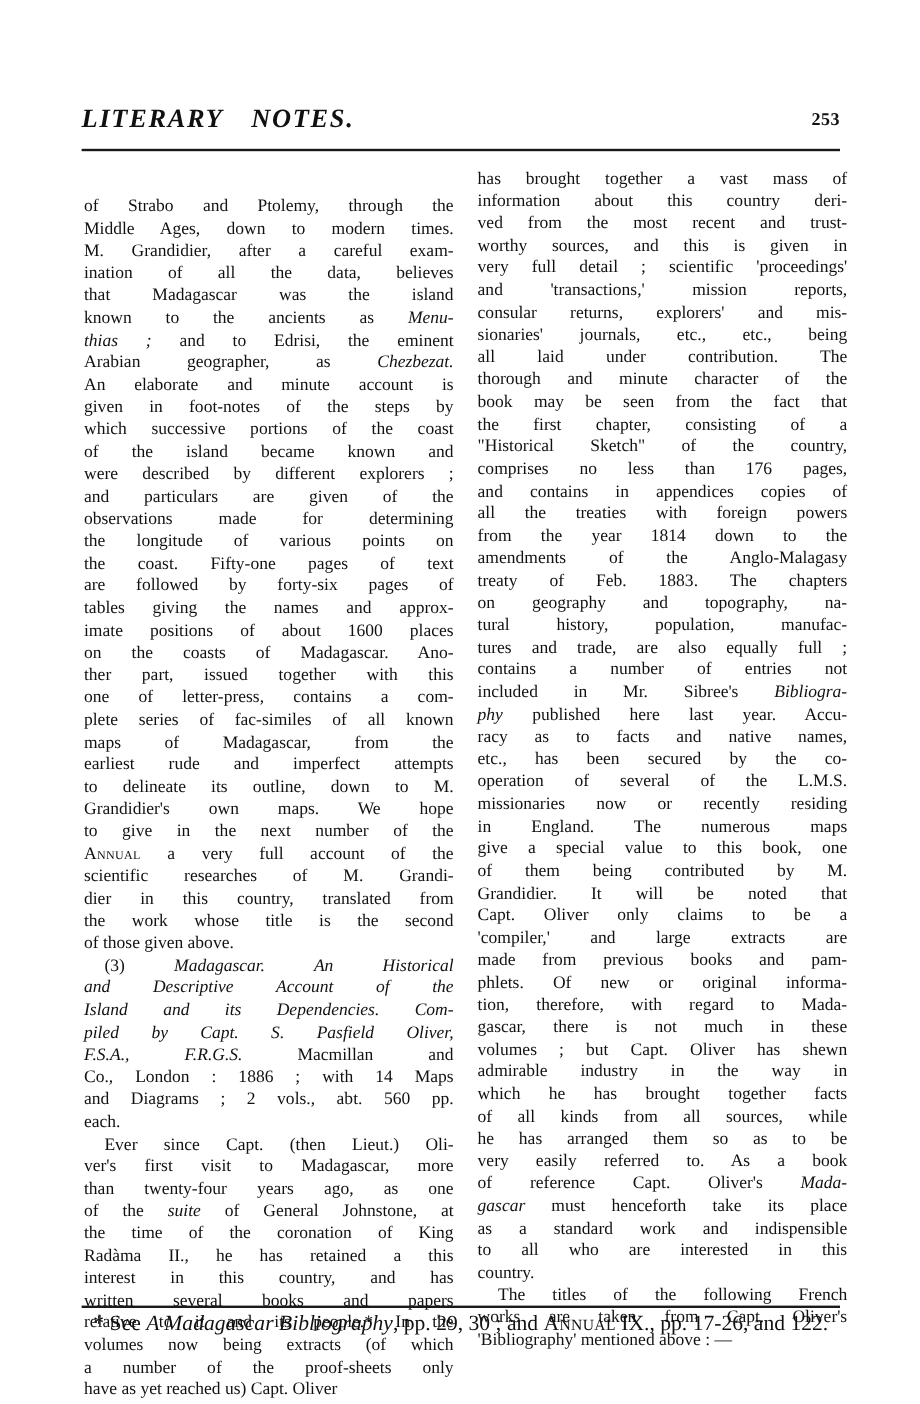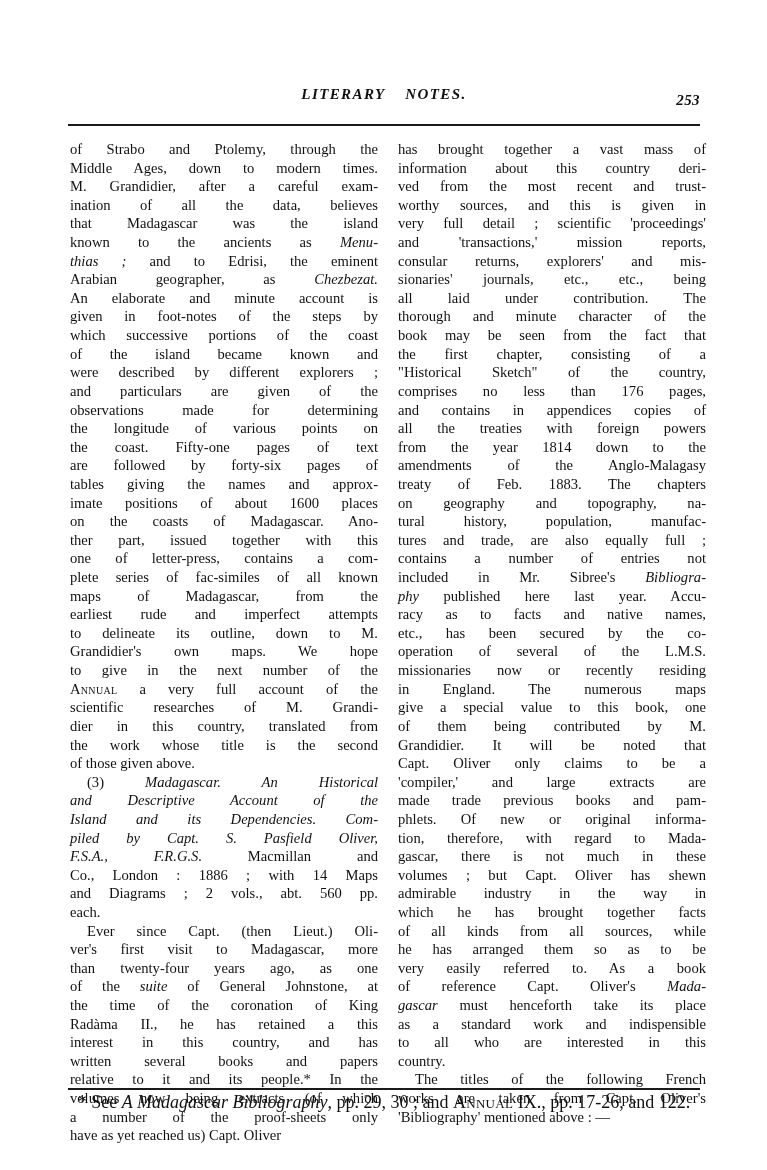--- a/index.html
+++ b/index.html
@@ -35,10 +35,10 @@
     position: absolute;
     left: 0; top: 0;
     width: 100%;
-    text-align: center;
+    text-align: left;
     font-style: italic;
     font-weight: bold;
-    font-size: 15px;
+    font-size: 22px;
     letter-spacing: 1.4px;
     word-spacing: 5px;
     white-space: pre;

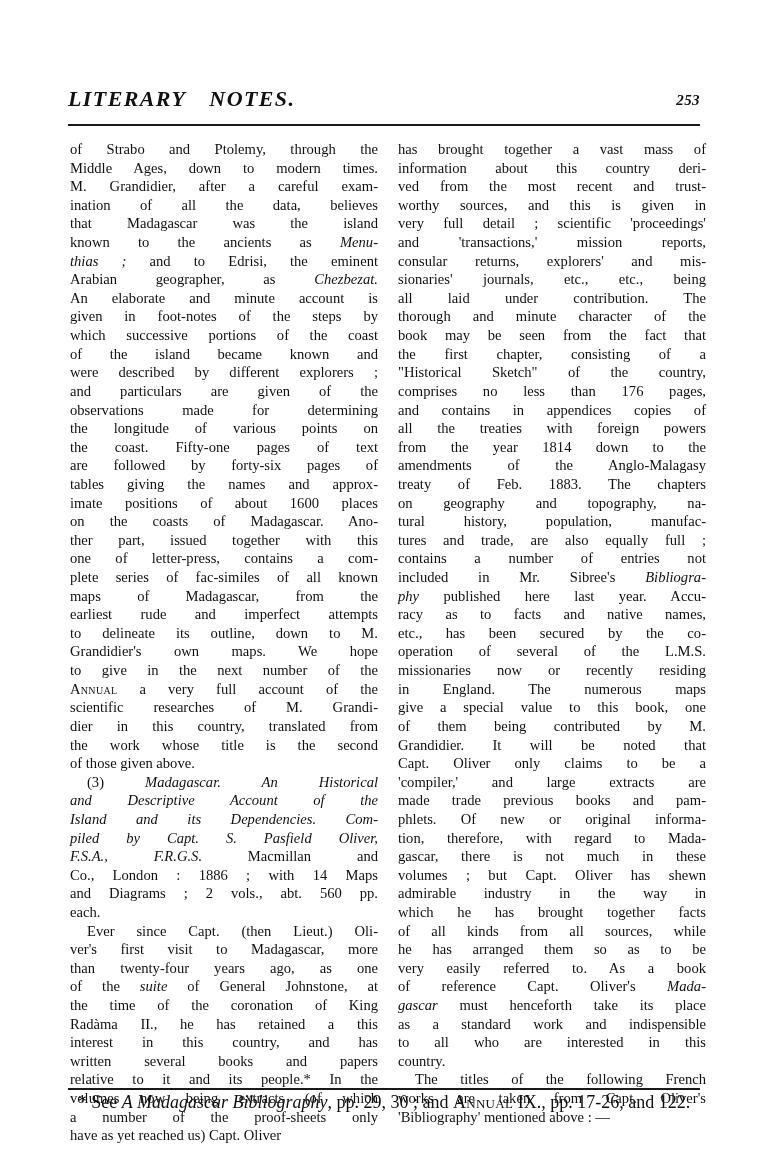--- a/index.html
+++ b/index.html
@@ -50,7 +50,6 @@
     font-size: 15px;
     font-weight: bold;
     letter-spacing: 0.4px;
-    font-style: italic;
   }
   .rule-top {
     position: absolute;

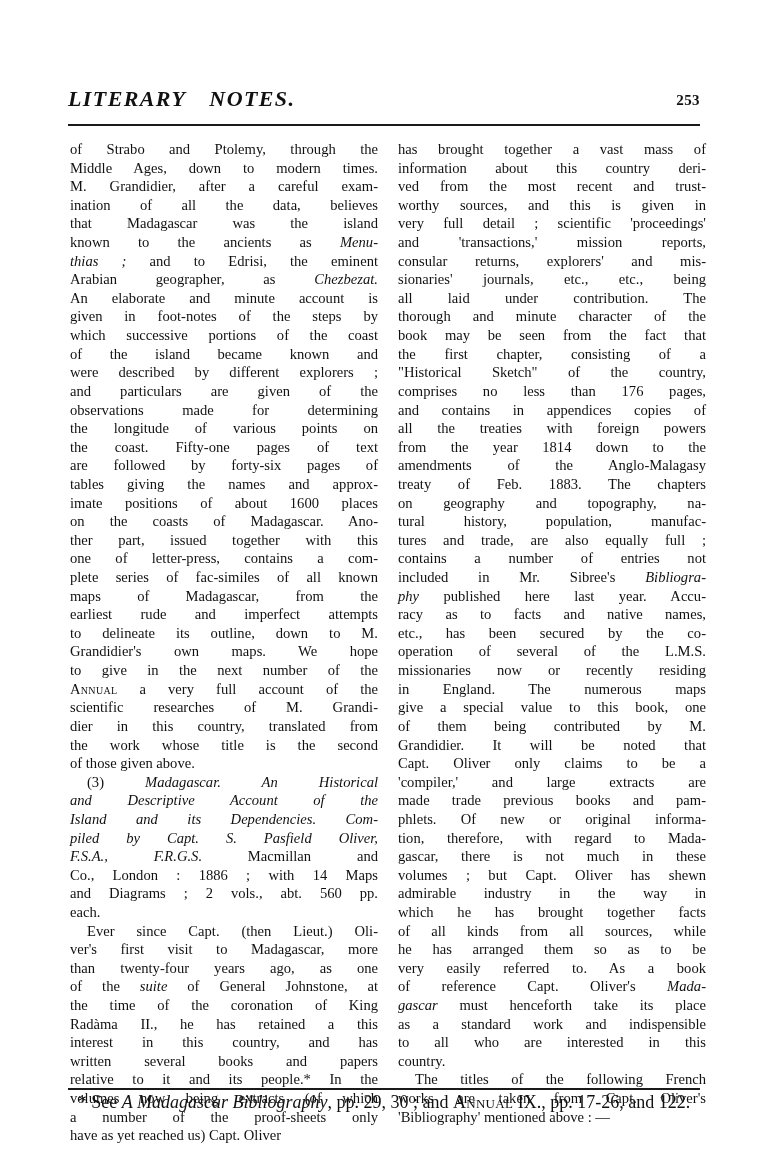--- a/index.html
+++ b/index.html
@@ -68,7 +68,7 @@
     font-size: 14.6px;
     line-height: 18.62px;
   }
-  .col-left  { left: 70px; }
+  .col-left  { left: 70px; margin-top: 23px; }
   .col-right { left: 398px; }
 
   .ln {

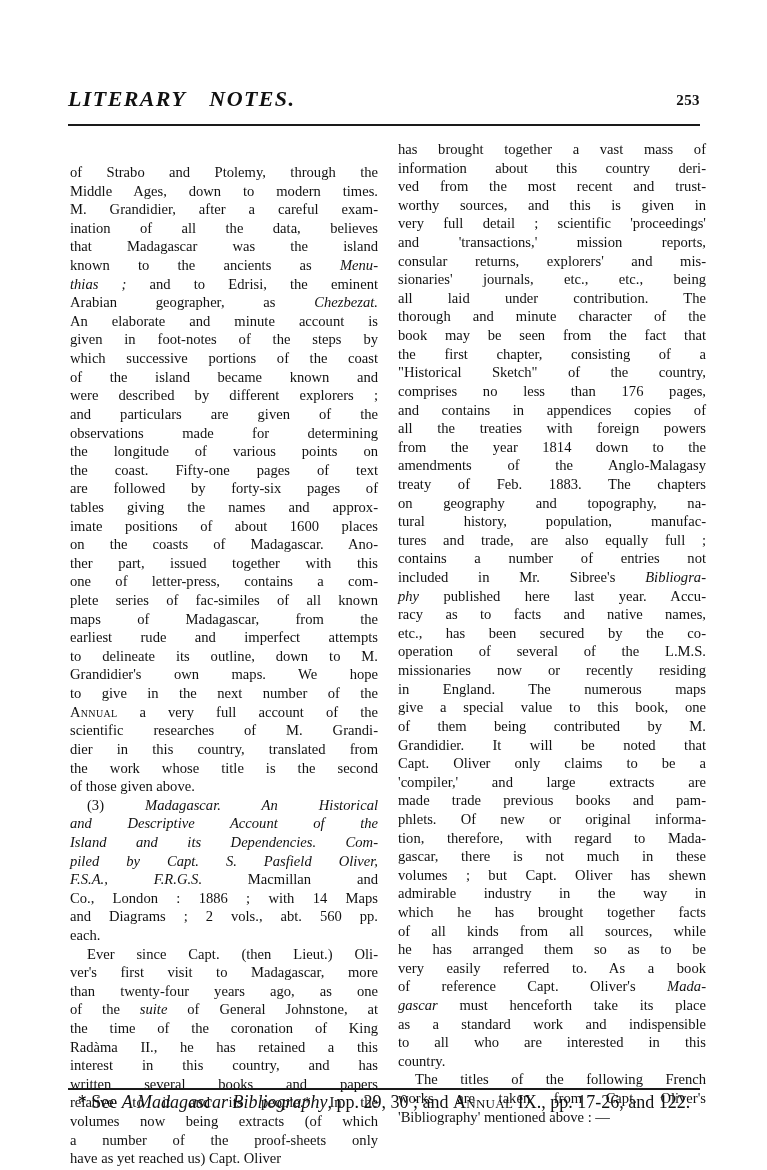--- a/index.html
+++ b/index.html
@@ -220,7 +220,7 @@
         <span class="ln j">Grandidier.  It will be noted that</span>
         <span class="ln j">Capt. Oliver only claims to be a</span>
         <span class="ln j">'compiler,' and large extracts are</span>
-        <span class="ln j">made trade previous books and pam-</span>
+        <span class="ln j">made from previous books and pam-</span>
         <span class="ln j">phlets.  Of new or original informa-</span>
         <span class="ln j">tion, therefore, with regard to Mada-</span>
         <span class="ln j">gascar, there is not much in these</span>

